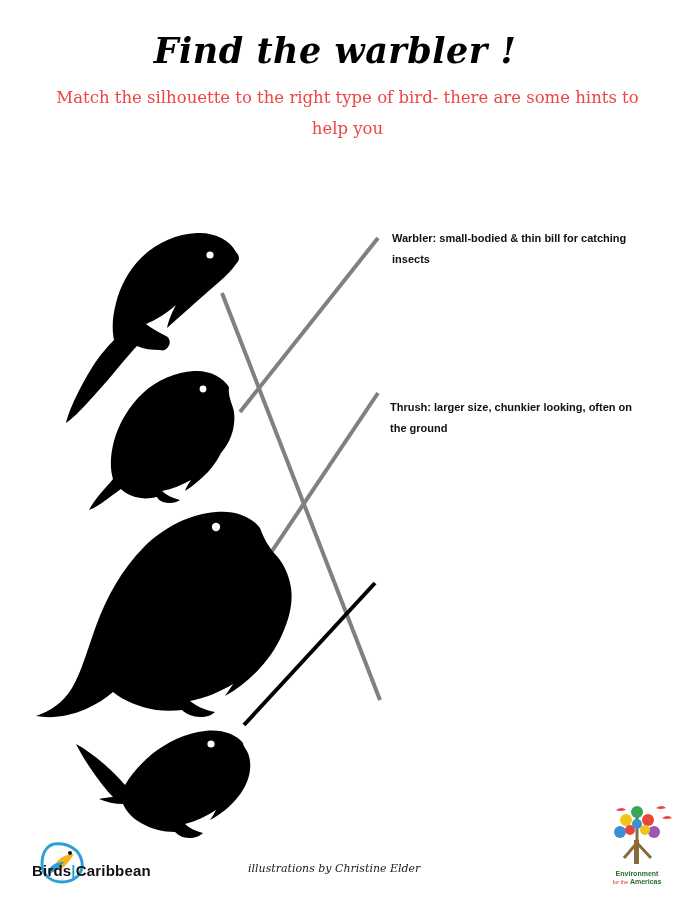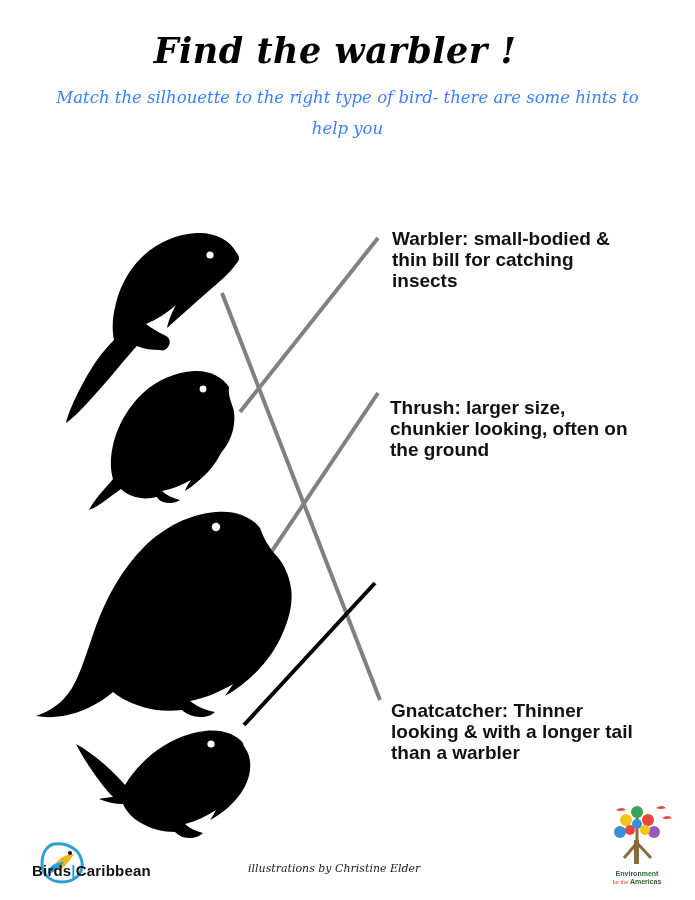--- a/index.html
+++ b/index.html
@@ -42,10 +42,9 @@
     width: 595px;
     text-align: center;
     font-family: "DejaVu Serif", serif;
-    font-style: italic;
     font-size: 16.5px;
     line-height: 31px;
-    color: #3b82f6;
+    color: #ef4444;
   }
 
   

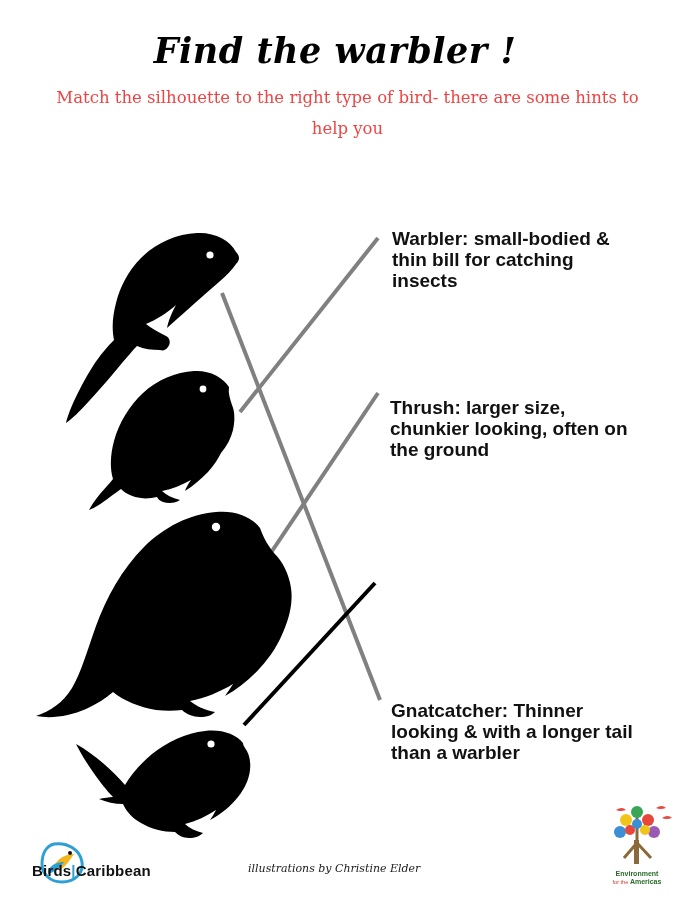--- a/index.html
+++ b/index.html
@@ -52,7 +52,7 @@
     position: absolute;
     font-family: "Liberation Sans", sans-serif;
     font-weight: bold;
-    font-size: 19px;
+    font-size: 11px;
     line-height: 21px;
     color: #111;
     width: 250px;

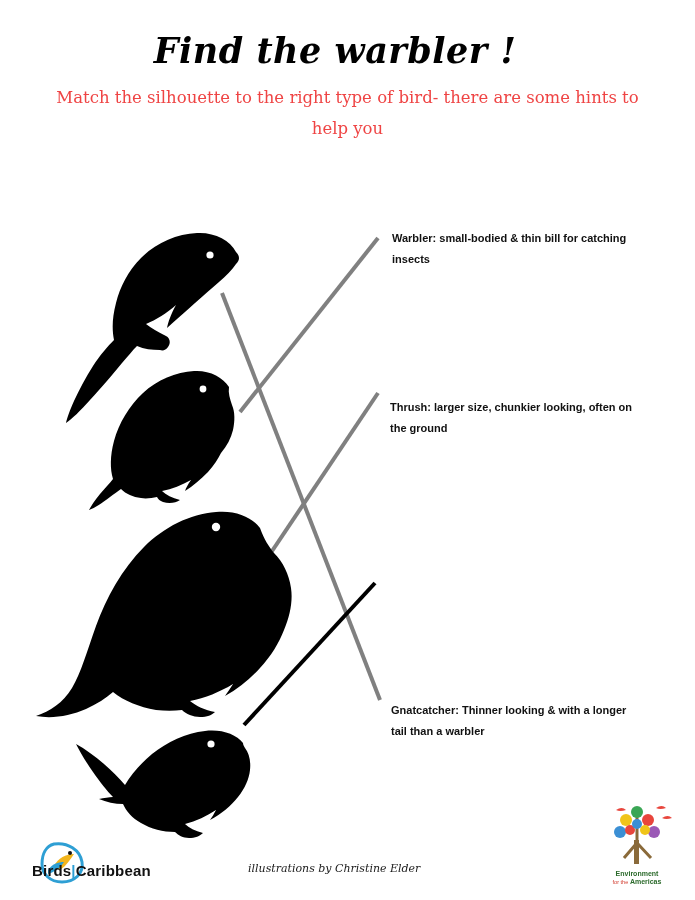--- a/index.html
+++ b/index.html
@@ -244,7 +244,6 @@
 
   <div class="hint" id="hint-warbler">Warbler:  small-bodied &amp; thin bill for catching insects</div>
   <div class="hint" id="hint-thrush">Thrush: larger size, chunkier looking, often on the ground</div>
-  <div class="hint" id="hint-gnat">Gnatcatcher: Thinner looking &amp; with a longer tail than a warbler</div>
 
   <div class="credit">illustrations by Christine Elder</div>
 

